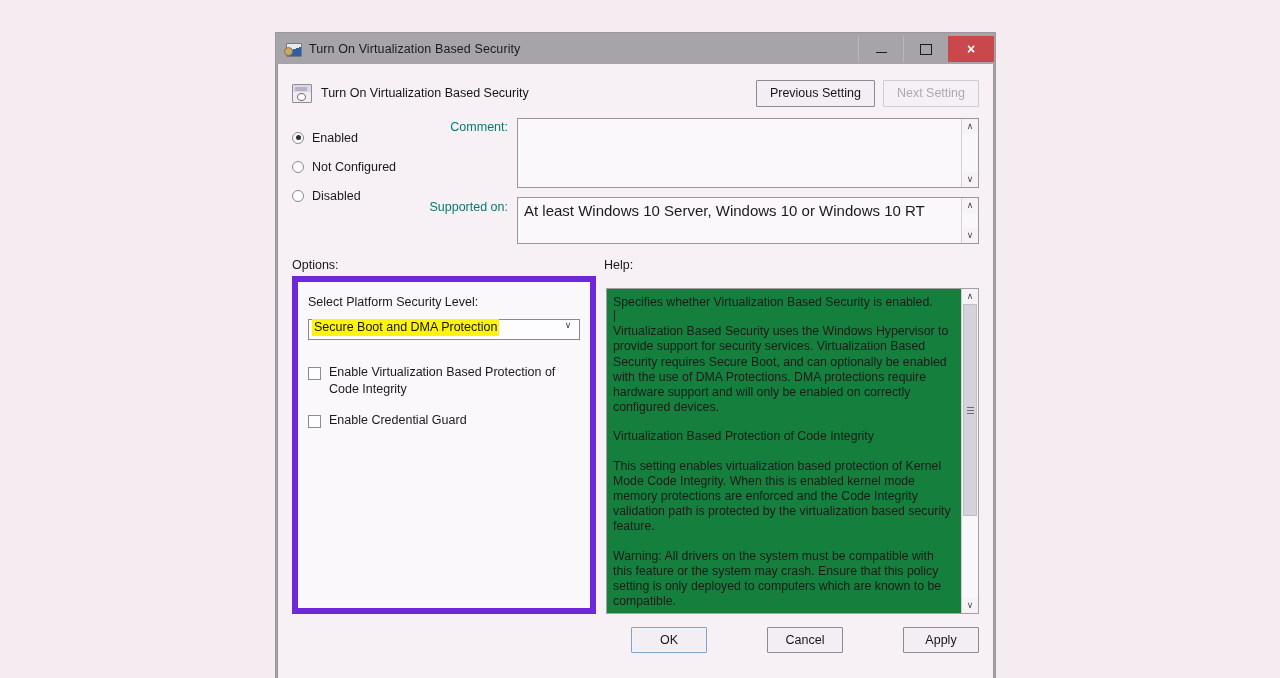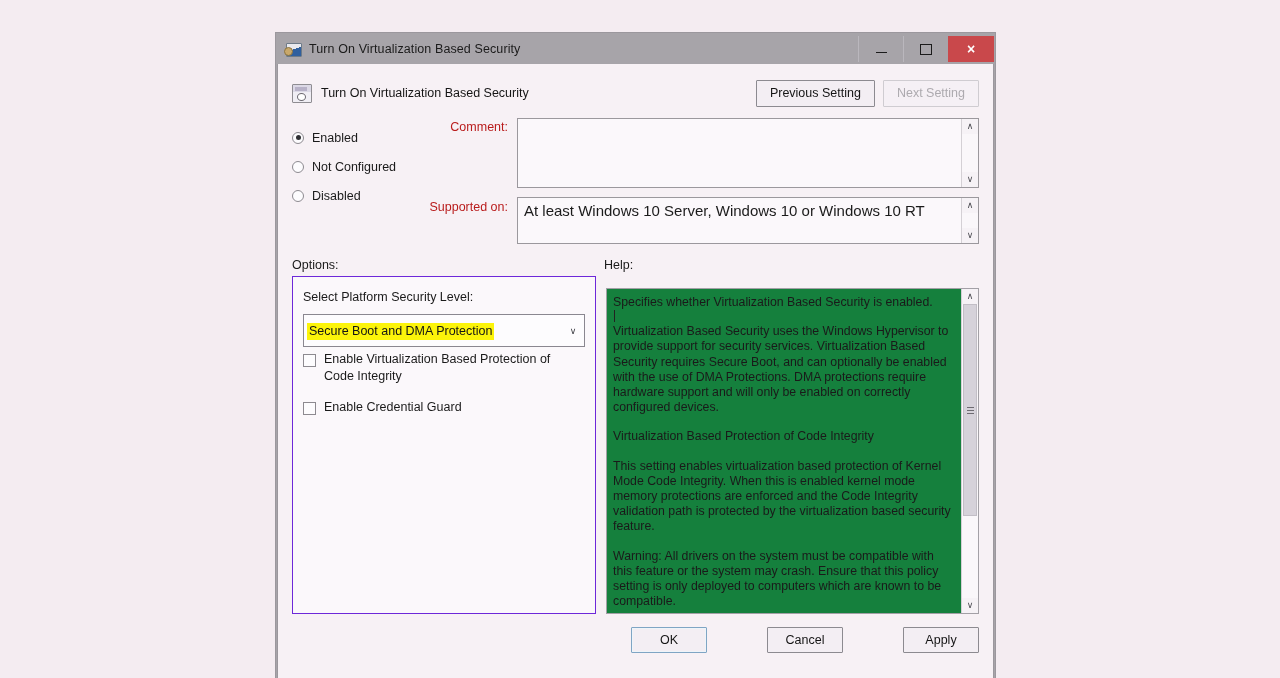--- a/index.html
+++ b/index.html
@@ -220,7 +220,7 @@
   }
   .field-label {
     font-size: 12.5px;
-    color: #b91c1c;
+    color: #0f766e;
     width: 98px;
     flex: none;
     text-align: right;

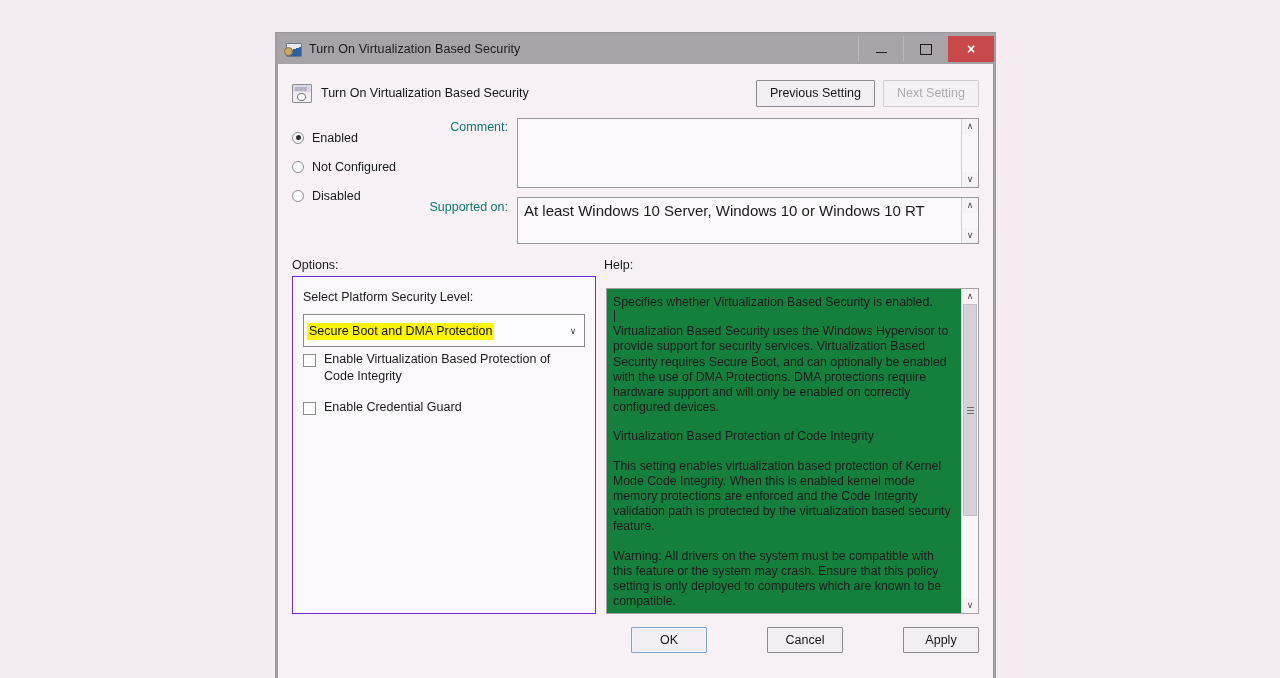--- a/index.html
+++ b/index.html
@@ -317,7 +317,7 @@
   #options-panel {
     width: 304px;
     flex: none;
-    border: 1px solid #6d28d9;
+    border: 6px solid #6d28d9;
     background: #fbf8fb;
     padding: 13px 10px 0 10px;
     box-sizing: border-box;

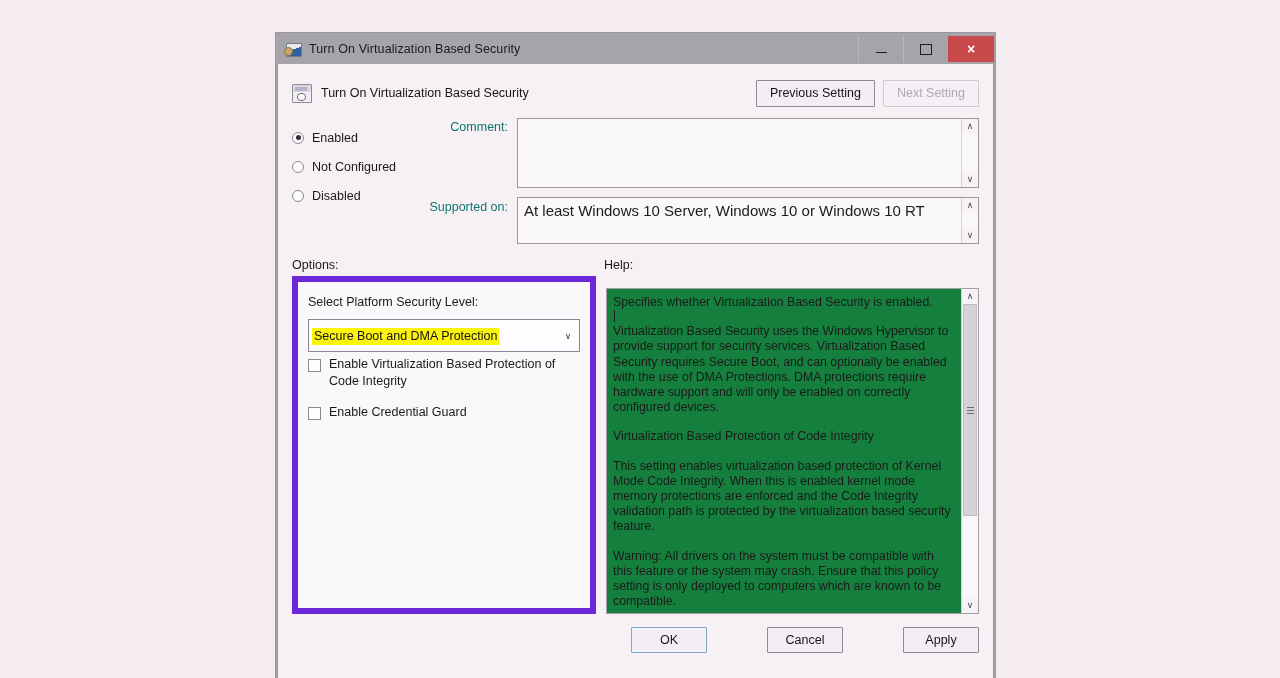--- a/index.html
+++ b/index.html
@@ -328,13 +328,13 @@
     margin-bottom: 10px;
   }
   #combo {
-    height: 33px;
+    height: 21px;
     border: 1px solid #8a8790;
     background: #fdfcfe;
     display: flex;
-    align-items: center;
-    box-sizing: border-box;
-    margin-bottom: 4px;
+    align-items: flex-start;
+    box-sizing: border-box;
+    margin-bottom: 24px;
   }
   #combo-value {
     flex: 1;

